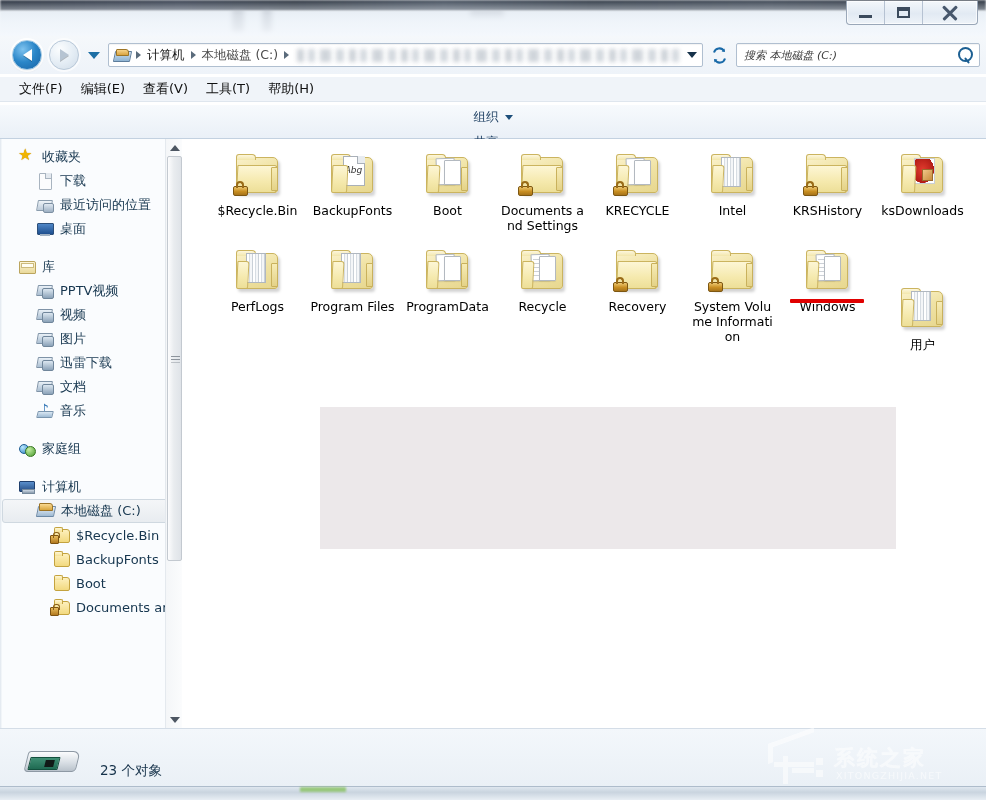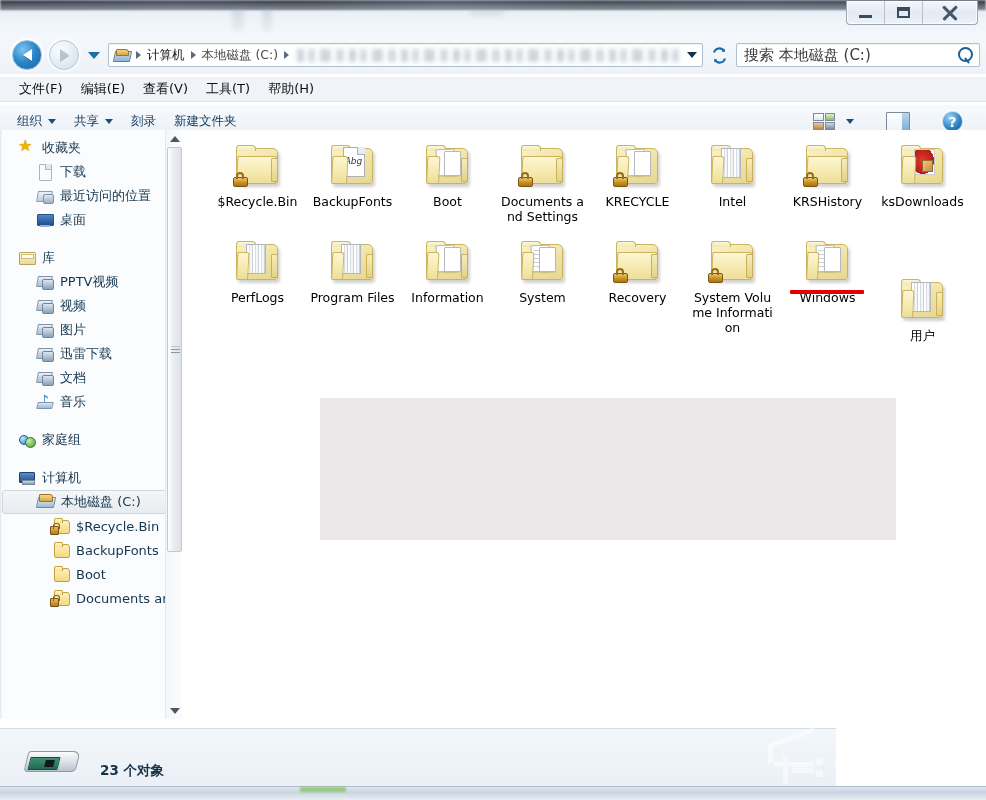--- a/index.html
+++ b/index.html
@@ -144,7 +144,7 @@
     display: flex; align-items: center; padding: 0 4px 0 7px;
     box-shadow: inset 0 1px 1px rgba(0,0,0,.05);
   }
-  .search-ph { flex:1 1 auto; font-size: 15px; color: #3c3c3c; }
+  .search-ph { flex:1 1 auto; font-style: italic; font-size: 11px; color: #3c3c3c; }
   .mag { width: 18px; height: 18px; position: relative; flex:none; }
   .mag:before {
     content:""; position:absolute; left:1px; top:1px; width:11px; height:11px;

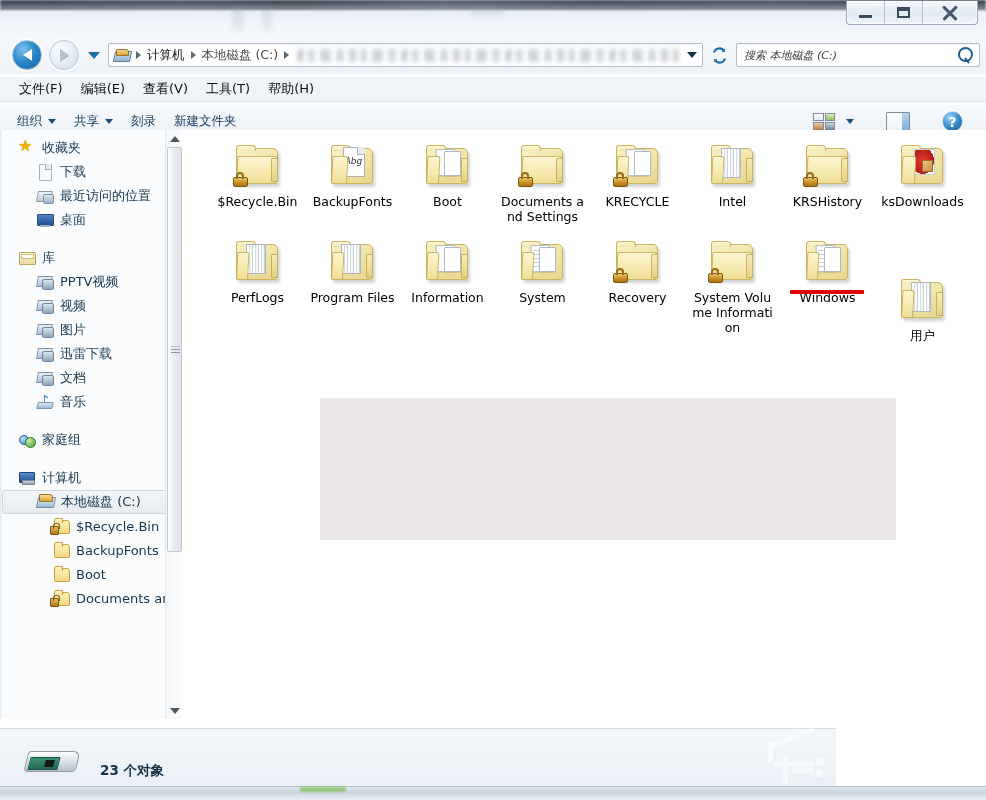--- a/index.html
+++ b/index.html
@@ -168,7 +168,7 @@
     position: absolute; left: 0; top: 105px; width: 986px; height: 34px;
     background: linear-gradient(180deg,#f7fafd 0%,#eaf0f7 100%);
     border-bottom: 1px solid #c3d1e0;
-    display: flex; align-items: center; padding: 0 8px;
+    display: flex; align-items: center; padding: 0 8px; flex-direction: column;
   }
   .tbtn { display: flex; align-items: center; padding: 4px 9px; font-size: 12.5px;
     color: #15385c; white-space: nowrap; border-radius: 2px; }

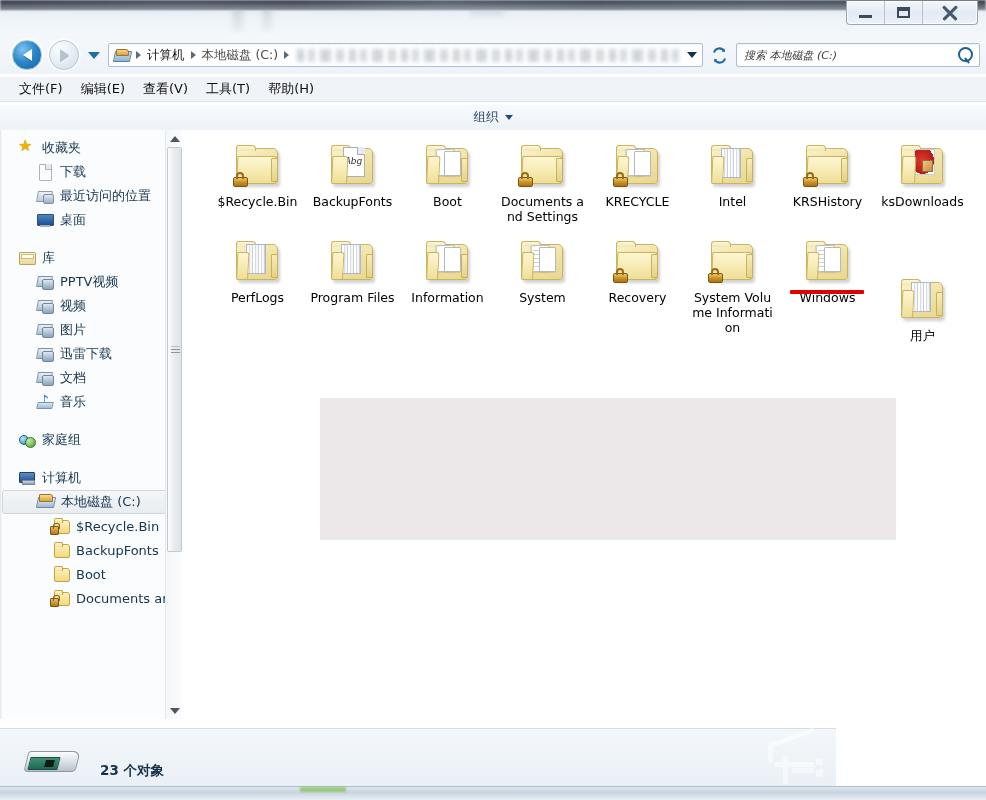--- a/index.html
+++ b/index.html
@@ -201,7 +201,7 @@
 
   
   .content {
-    position: absolute; left: 0; top: 130px; width: 986px; height: 589px;
+    position: absolute; left: 0; top: 139px; width: 986px; height: 589px;
     background: #fff;
   }
   .navpane {

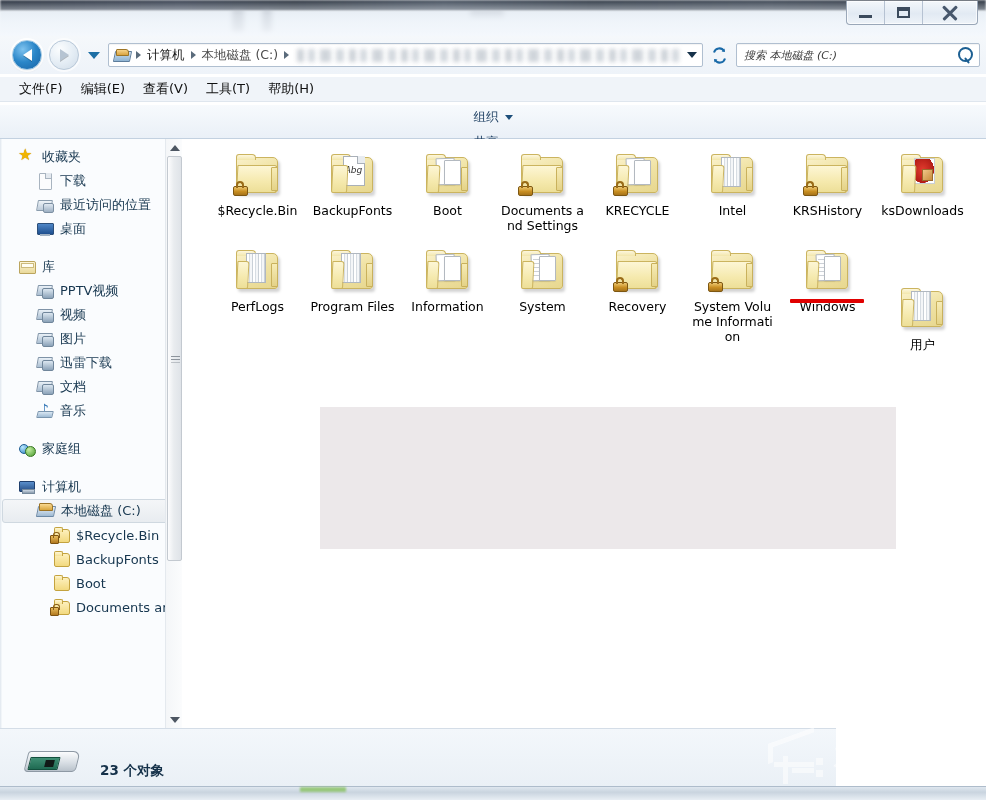--- a/index.html
+++ b/index.html
@@ -905,7 +905,7 @@
             <span class="fold-front" style="width:12px"></span>
               <span class="fold-side"></span>
           </div>
-          <div class="fname">Information</div>
+          <div class="fname">ProgramData</div>
         </div>
 
         <div class="cell cell-r2">

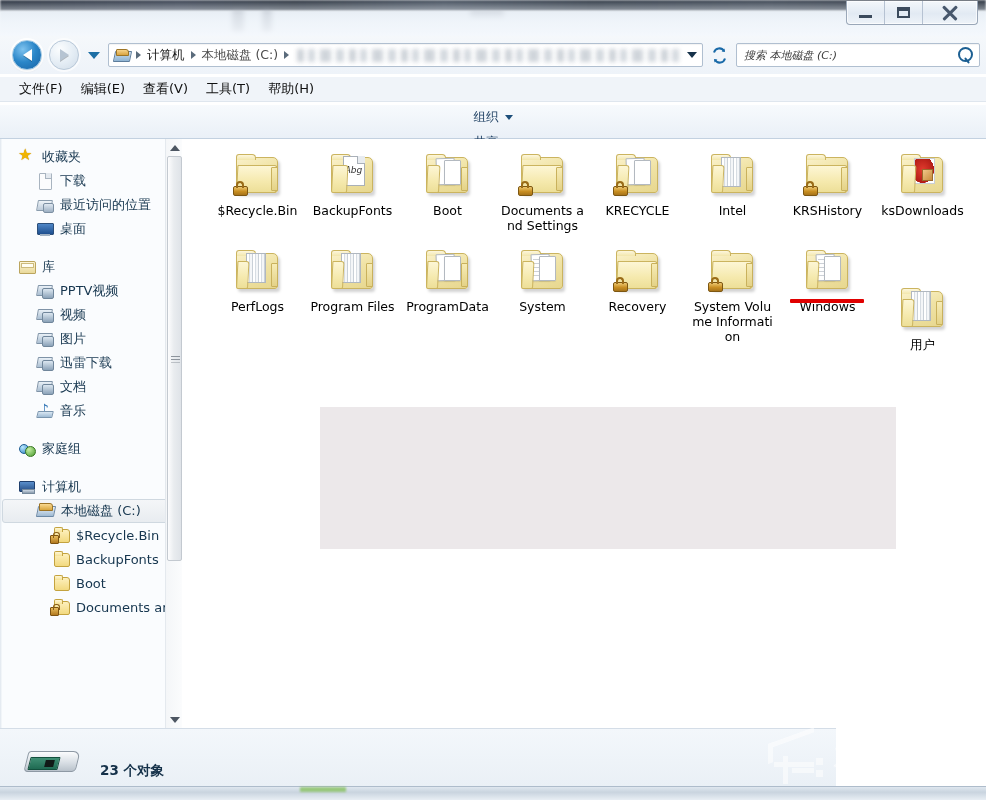--- a/index.html
+++ b/index.html
@@ -917,7 +917,7 @@
               <span class="paper p2"></span>
             <span class="fold-front" style="width:12px"></span>
           </div>
-          <div class="fname">System</div>
+          <div class="fname">Recycle</div>
         </div>
 
         <div class="cell cell-r2">

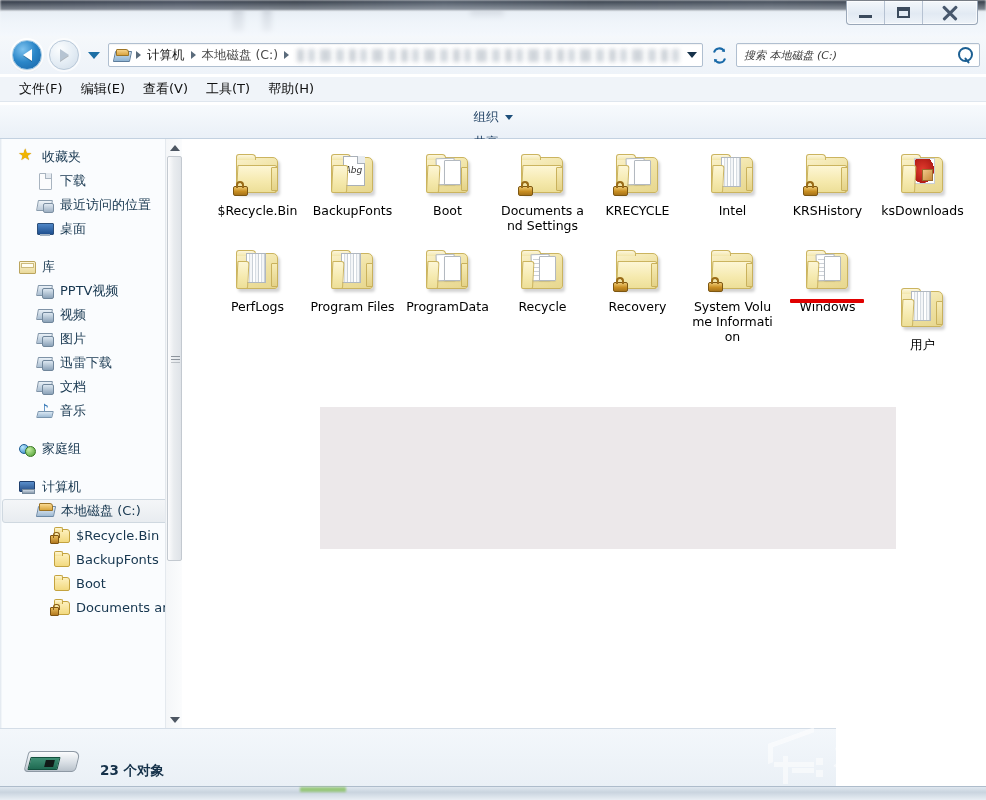--- a/index.html
+++ b/index.html
@@ -485,10 +485,9 @@
 
   
   .statusbar {
-    position: absolute; left: 0; top: 728px; width: 836px; height: 58px;
+    position: absolute; left: 0; top: 728px; width: 986px; height: 58px;
     background: linear-gradient(180deg,#f3f7fb 0%,#eaf0f6 100%);
     border-top: 1px solid #d4dde7;
-    font-weight: bold;
   }
   .st-ico {
     position: absolute; left: 26px; top: 16px; width: 54px; height: 32px;

